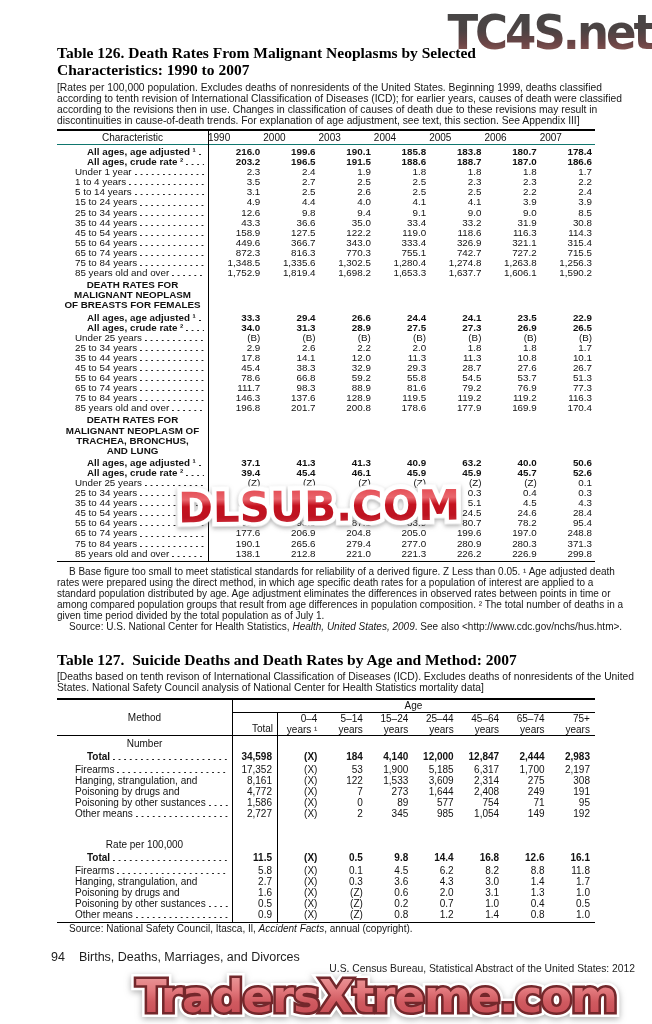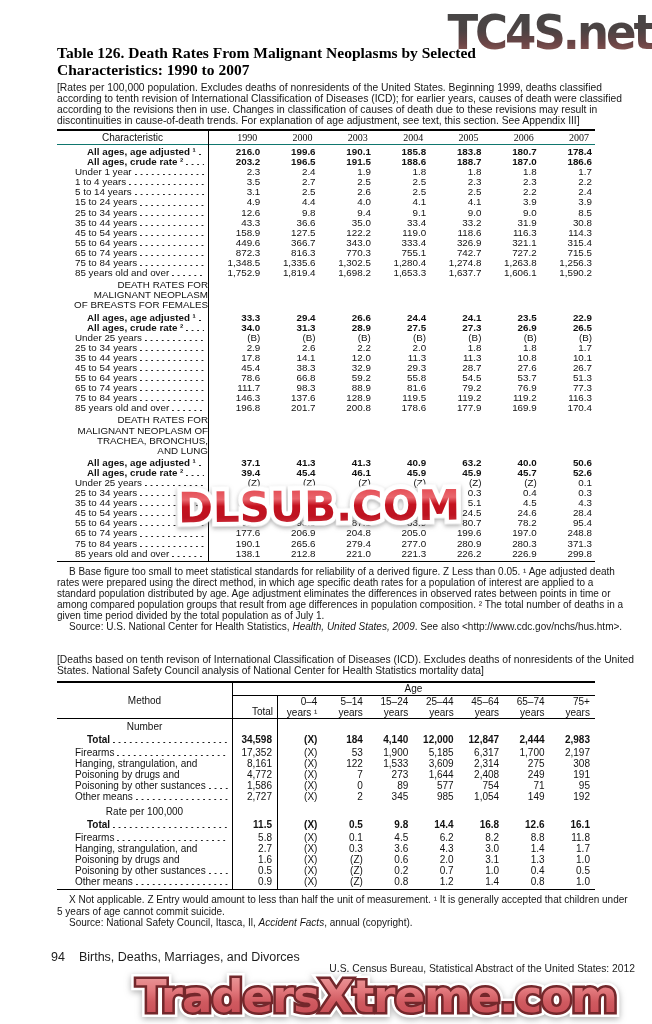--- a/index.html
+++ b/index.html
@@ -21,7 +21,7 @@
   
   .t126hdr { display:flex; height:13px; line-height:13px; border-bottom:1px solid #0f766e; font-size:10px; }
   .t126hdr .lblh { width:151px; text-align:center; }
-  .t126hdr .yh { flex:1; text-align:right; padding-right:6px;font-family:Liberation Serif, serif; }
+  .t126hdr .yh { flex:1; text-align:left; padding-right:6px; }
 
   .t126body { padding:2px 0; font-size:9.8px; }
   .t126body .r { display:flex; height:10.1px; line-height:10.1px; }

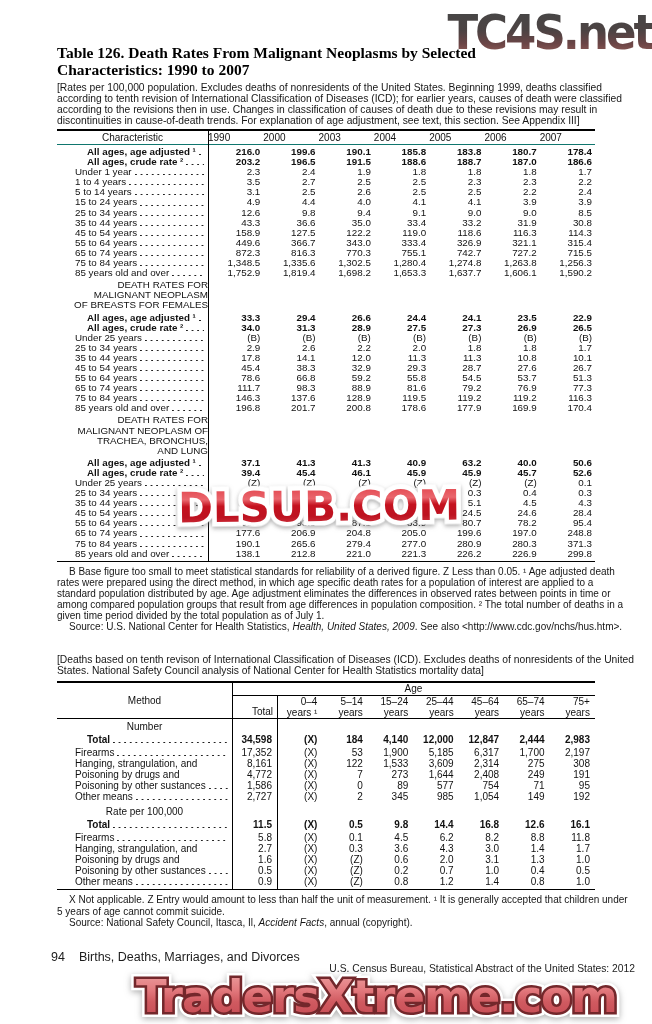--- a/index.html
+++ b/index.html
@@ -35,7 +35,7 @@
             background-image:radial-gradient(circle at 1px 1.5px, #222 0.85px, transparent 1.05px);
             background-size:5.6px 3px; background-repeat:repeat-x; }
   .sh { display:flex; margin:2px 0; }
-  .sh .lbl { width:151px; text-align:right; font-weight:normal; }
+  .sh .lbl { width:151px; text-align:center; font-weight:bold; }
   .sh .shl { font-size:9.8px; line-height:10.1px; white-space:nowrap; }
   .sh .rest { flex:1; }
 

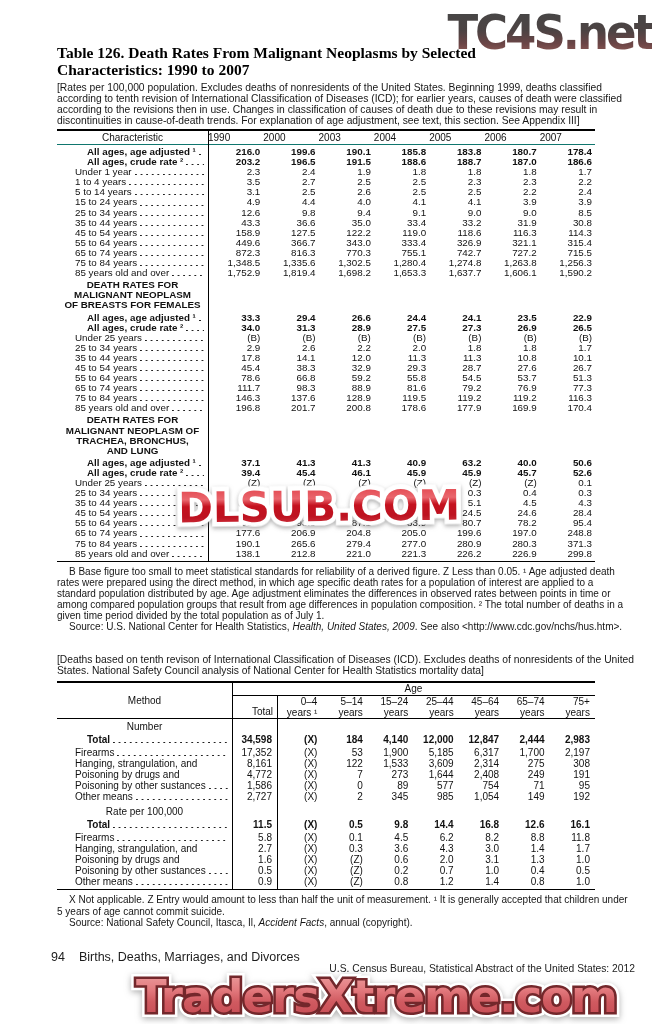--- a/index.html
+++ b/index.html
@@ -576,6 +576,7 @@
   </div>
 
   <div class="block b127">
+    <div class="t-title">Table 127.&nbsp; Suicide Deaths and Death Rates by Age and Method: 2007</div>
     <div class="t-note">[Deaths based on tenth revison of International Classification of Diseases (ICD). Excludes deaths of nonresidents of the United States. National Safety Council analysis of National Center for Health Statistics mortality data]</div>
 
     <div class="tbl" id="tbl127">

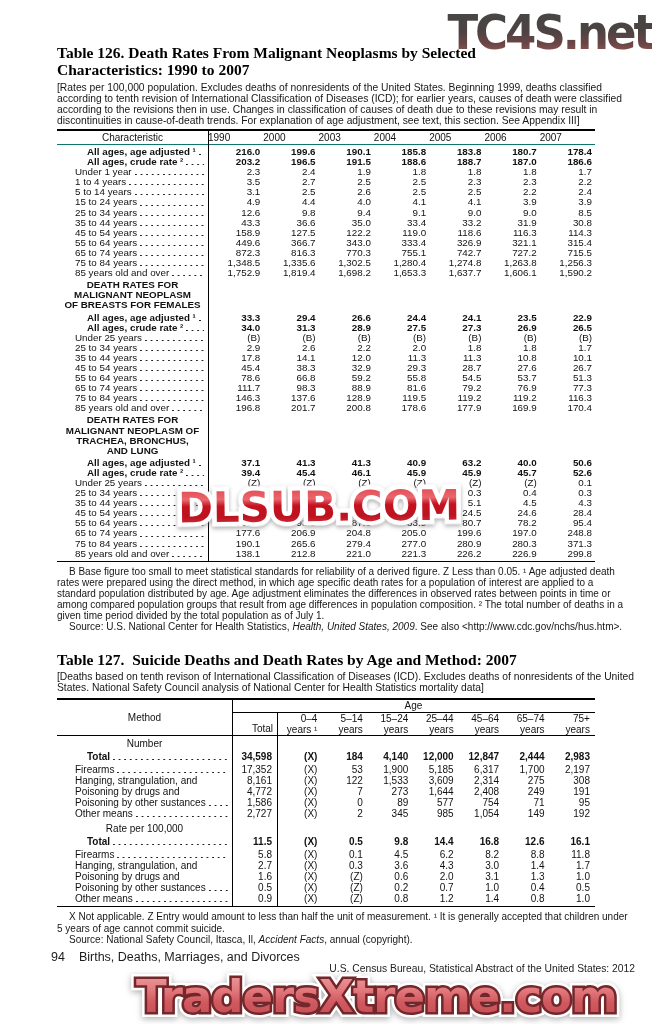--- a/index.html
+++ b/index.html
@@ -55,7 +55,7 @@
   .t127body .r.b .lbl { padding-left:30px; }
   .t127body .r.b + .r:not(.b) { margin-top:2px; }
   .t127body .subh { height:12px; line-height:12px; margin-bottom:1px; }
-  .t127body .subh.second { margin-top:4px; }
+  .t127body .subh.second { margin-top:20px; }
   .t127body .subh .lbl { width:175px; text-align:center; }
   .t127body .tot { width:45px; box-sizing:border-box; text-align:right; padding-right:5px; }
   .t127body .c { flex:1; text-align:right; padding-right:5px; }

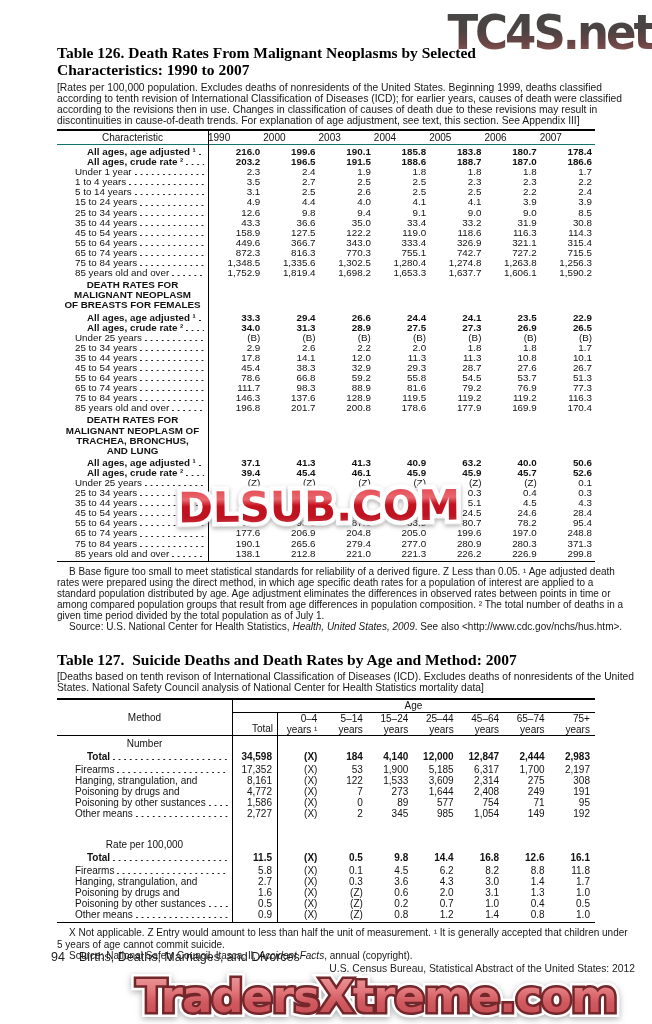--- a/index.html
+++ b/index.html
@@ -799,9 +799,6 @@
         </div>
     </div>
 
-    <div class="fn fn127">
-      <div class="p1">X Not applicable. Z Entry would amount to less than half the unit of measurement. ¹ It is generally accepted that children under 5 years of age cannot commit suicide.</div>
-    </div>
     <div class="src"><span>Source: National Safety Council, Itasca, Il, </span><span class="ital">Accident Facts</span><span>, annual (copyright).</span></div>
   </div>
 

